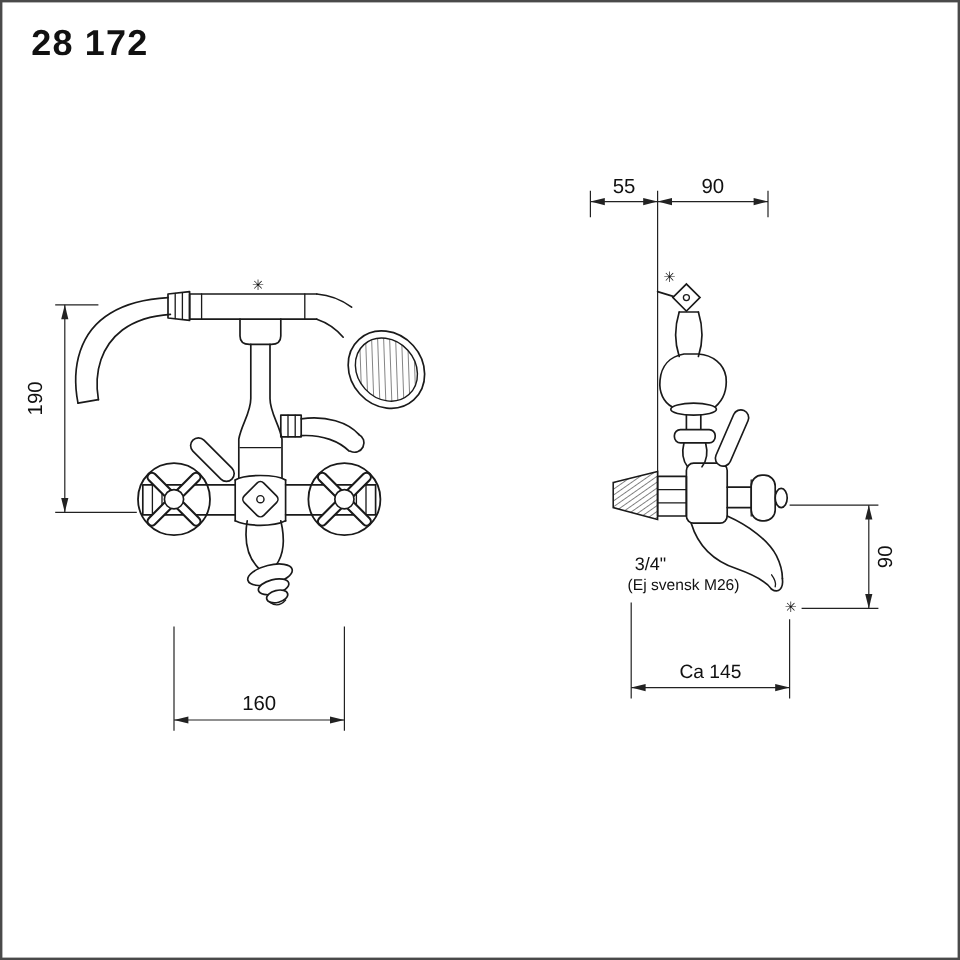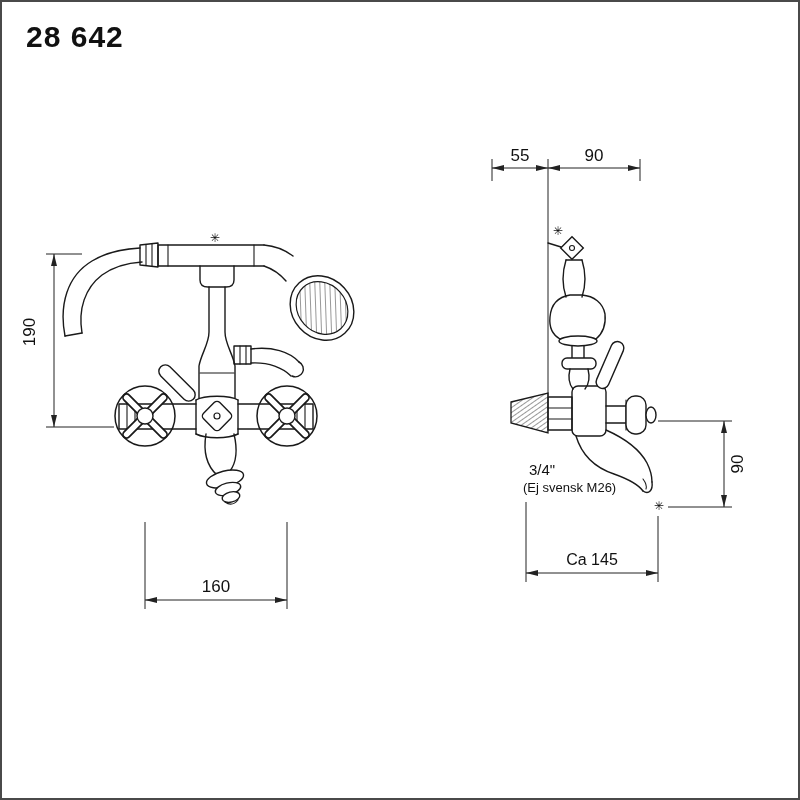--- a/index.html
+++ b/index.html
@@ -32,7 +32,7 @@
 
 <div class="page">
 
-  <div class="title">28 642</div>
+  <div class="title">28 172</div>
 
   <svg class="drawing" viewBox="0 0 800 800">
     <defs>

